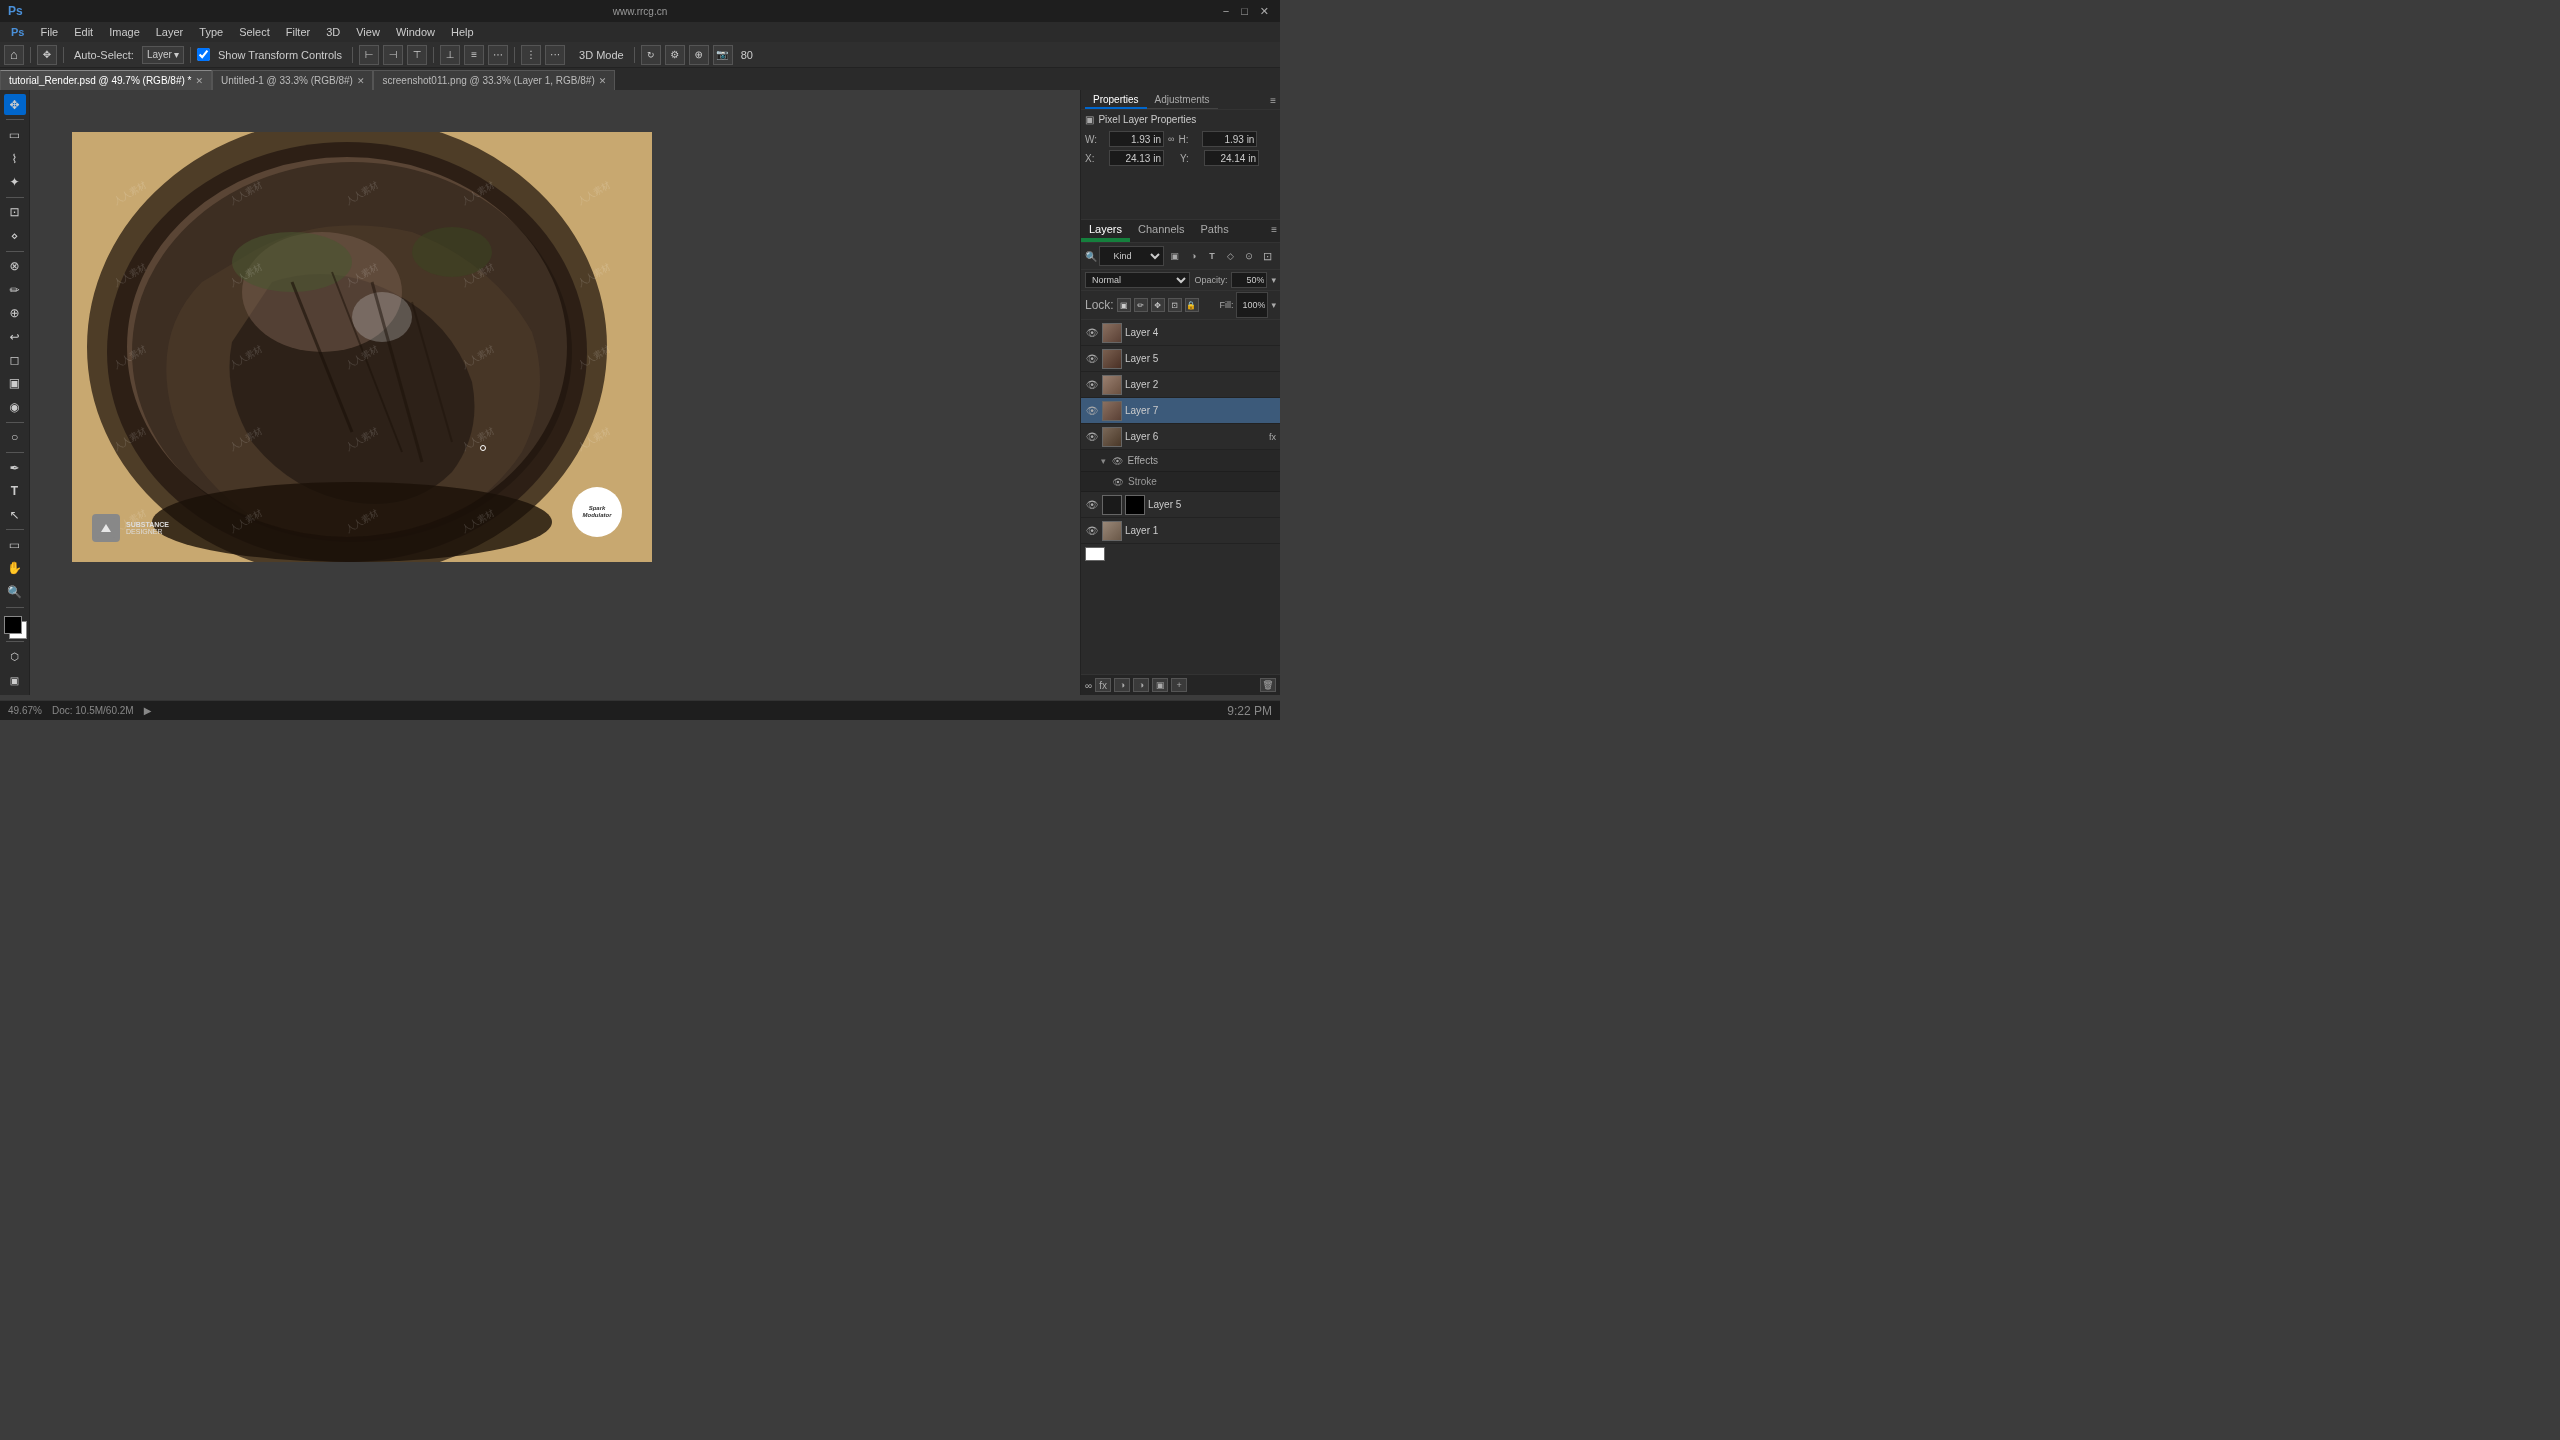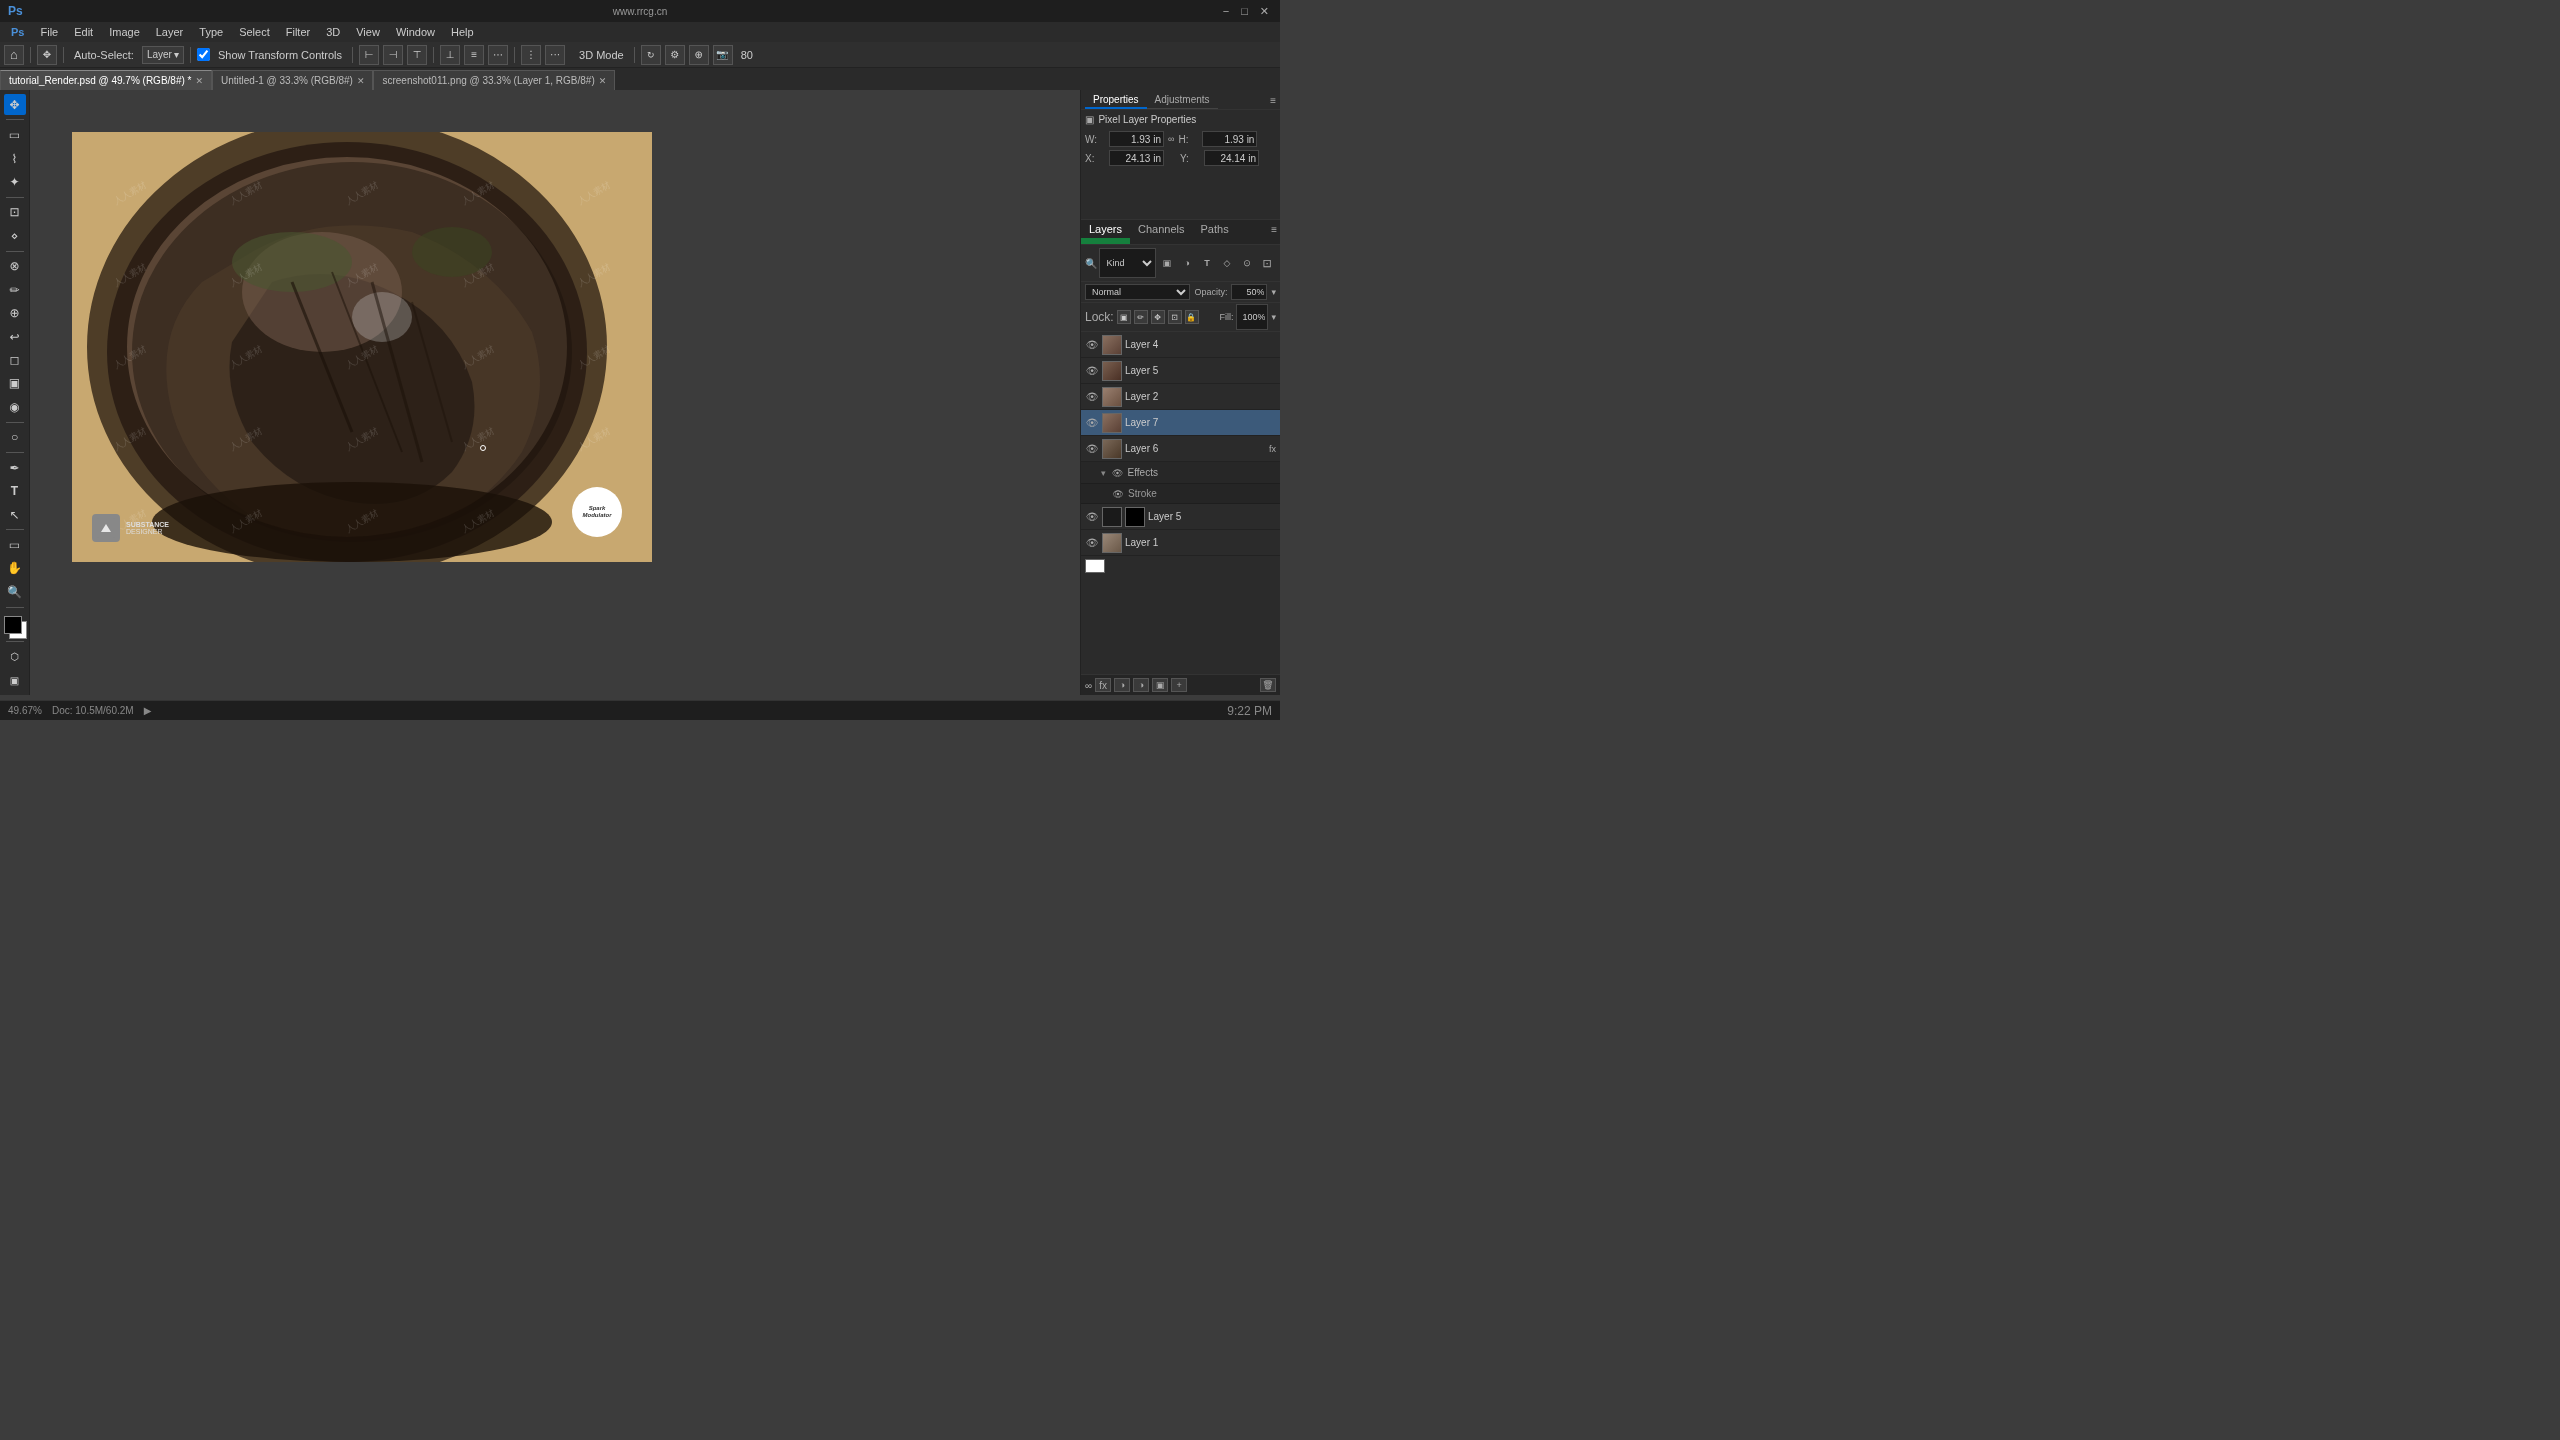--- a/index.html
+++ b/index.html
@@ -350,7 +350,7 @@
     }
     .layers-tab.active {
       color: #fff;
-      border-bottom: 6px solid #15803d;
+      border-bottom: 4px solid #15803d;
     }
 
     #layers-toolbar {

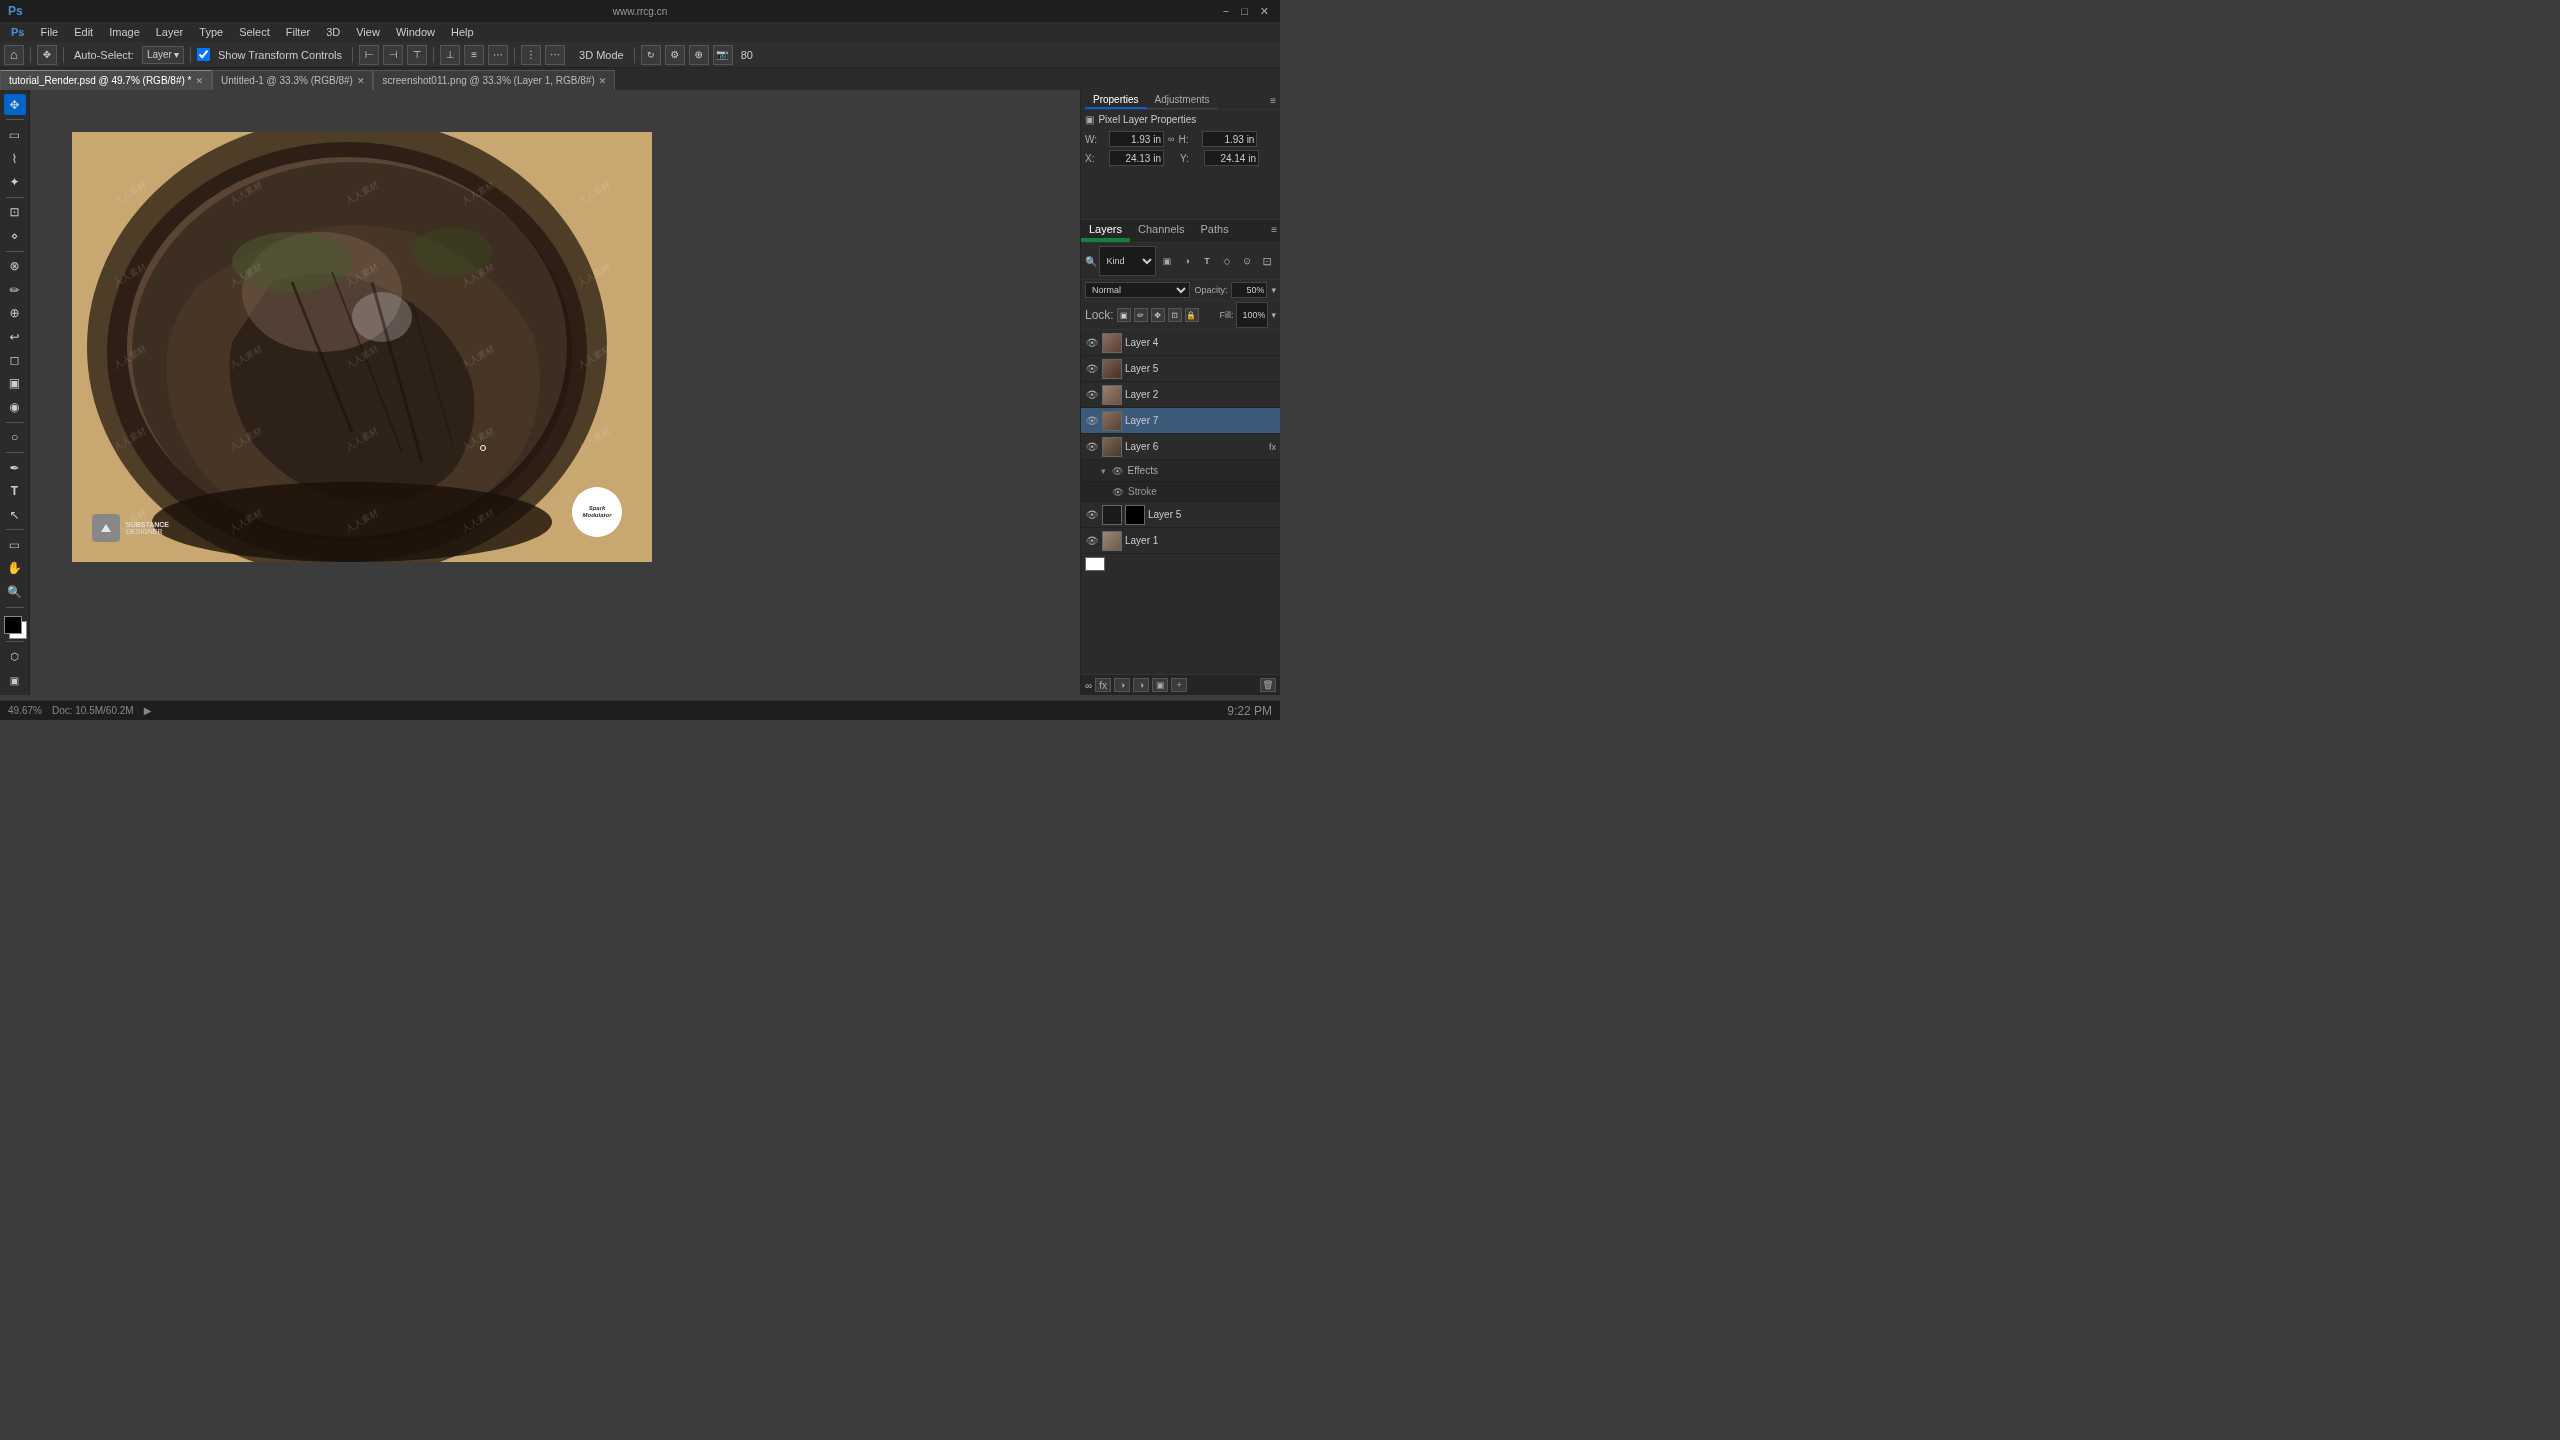--- a/index.html
+++ b/index.html
@@ -372,12 +372,12 @@
     }
     #kind-dropdown {
       flex: 1;
-      height: 30px;
+      height: 20px;
       background: #1a1a1a;
       border: 1px solid #444;
       color: #ccc;
       font-size: 9px;
-      padding: 0 2px;
+      padding: 0 9px;
     }
 
     #blend-row {

